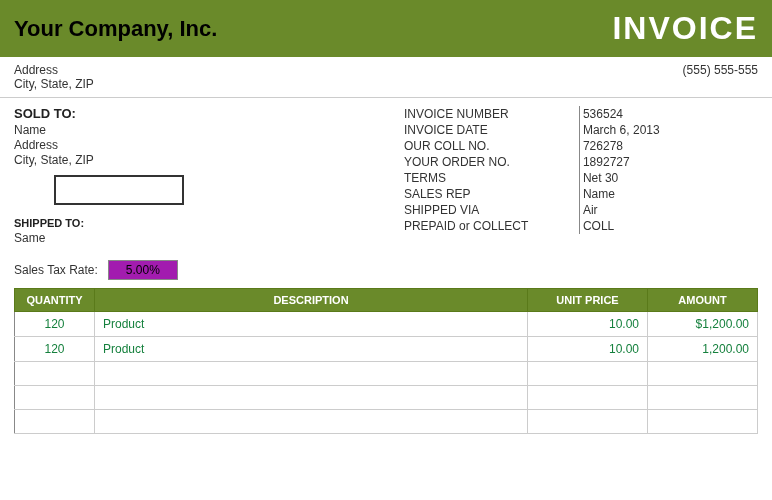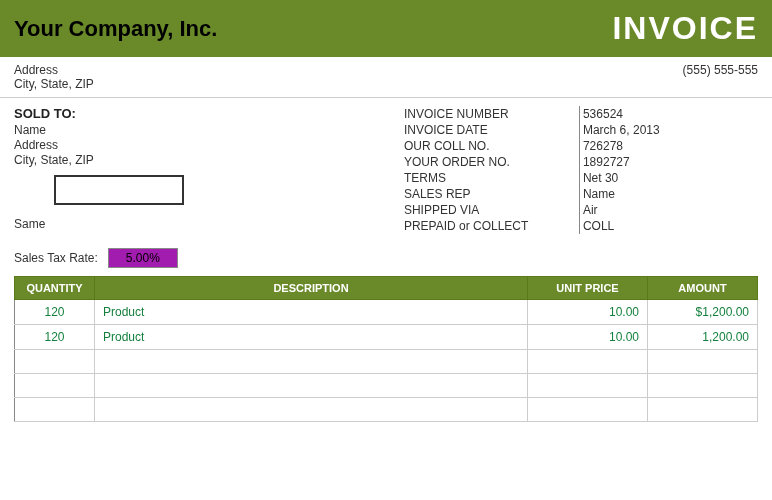--- a/index.html
+++ b/index.html
@@ -173,6 +173,7 @@
     <div class="barcode-box"></div>
 
     <div class="shipped-to-block">
+      <div class="shipped-to-label">SHIPPED TO:</div>
       <div class="field-line">Same</div>
     </div>
   </div>

